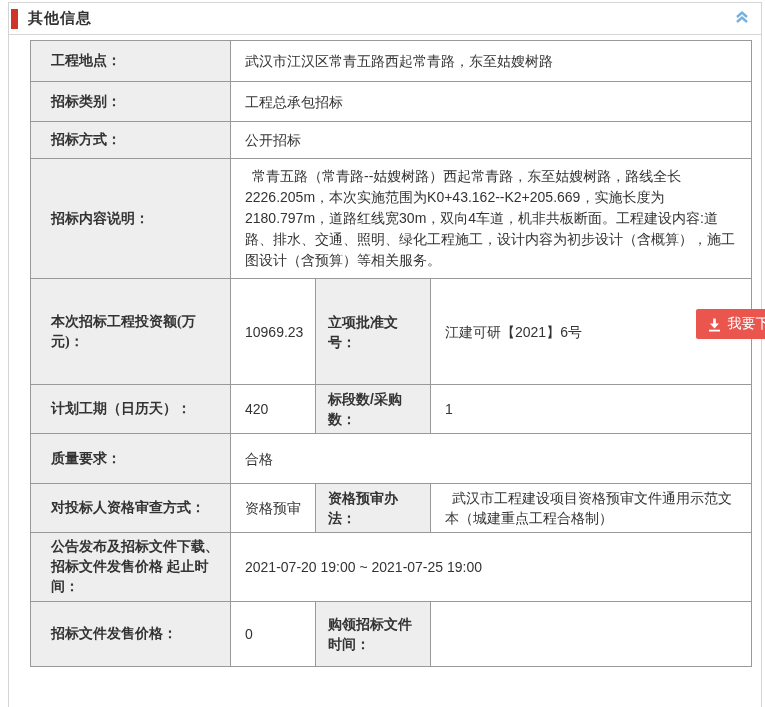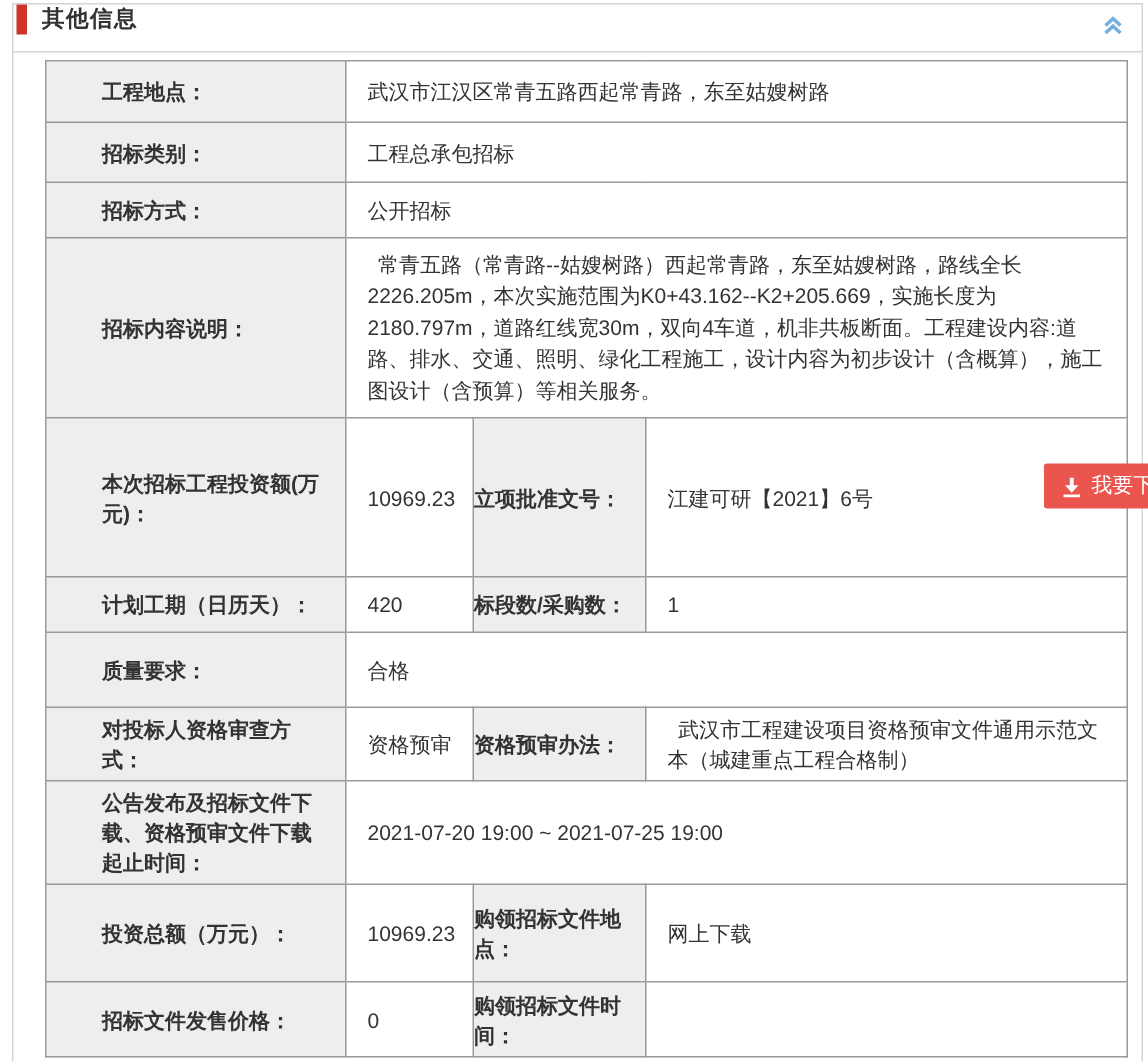--- a/index.html
+++ b/index.html
@@ -16,7 +16,7 @@
     font-family:"Liberation Sans","DejaVu Sans",sans-serif;color:var(--text);}
   .panel{position:absolute;left:8px;top:2px;width:754px;height:900px;
     border:1px solid var(--panel-border);background:#fff;}
-  .panel-header{height:32px;display:flex;align-items:flex-start;
+  .panel-header{height:32px;display:flex;align-items:center;
     border-bottom:1px solid var(--panel-border);position:relative;}
   .accent-bar{width:7px;height:20px;background:var(--accent-red);margin-left:2px;}
   .panel-title{font-size:15px;font-weight:bold;margin-left:10px;letter-spacing:1px;}

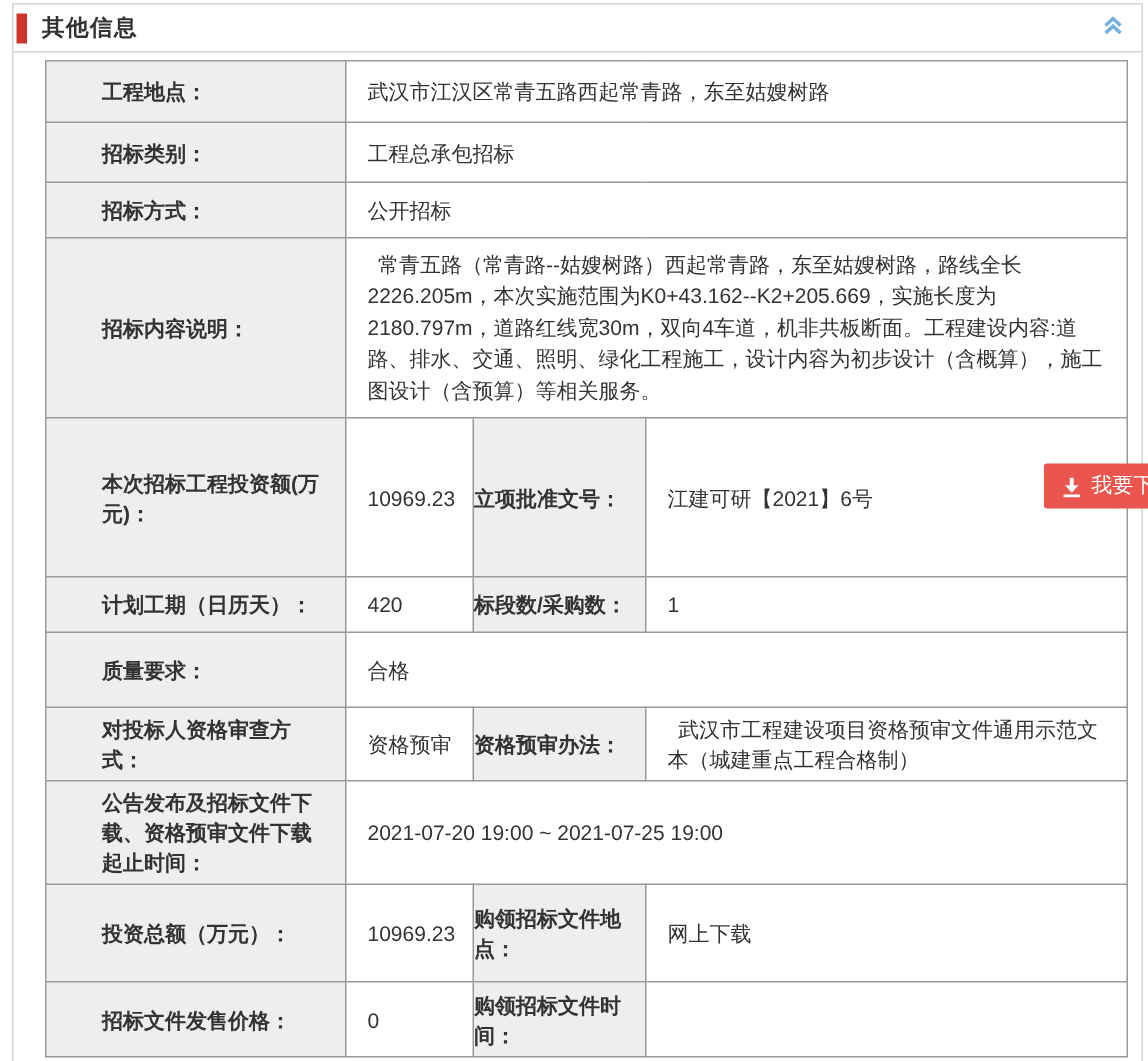--- a/index.html
+++ b/index.html
@@ -25,7 +25,7 @@
   .panel-body{padding:5px 0 0 21px;}
   table{border-collapse:collapse;width:722px;table-layout:fixed;font-size:14px;}
   td{border:1px solid var(--table-border);vertical-align:middle;line-height:20px;}
-  td.label{background:var(--label-bg);font-weight:bold;padding:4px 10px 4px 37px;}
+  td.label{background:var(--label-bg);font-weight:bold;padding:4px 10px 4px 20px;font-family:Liberation Serif, serif;}
   td.sub{background:var(--label-bg);font-weight:bold;padding:4px 0;}
   td.value{padding:4px 6px 4px 14px;background:#fff;}
   td.desc{line-height:21px;padding:7px 10px 7px 14px;}

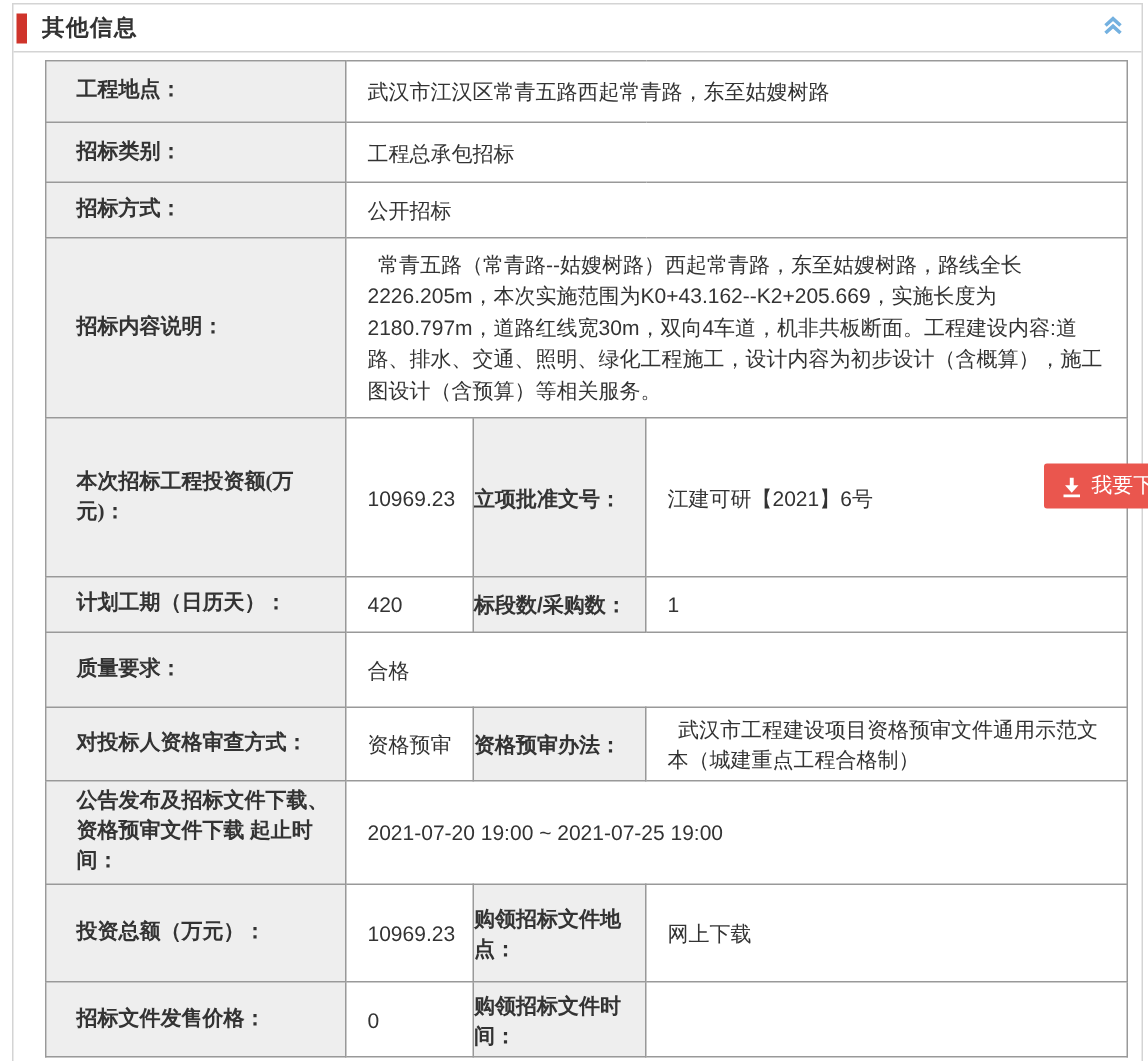--- a/index.html
+++ b/index.html
@@ -26,7 +26,7 @@
   table{border-collapse:collapse;width:722px;table-layout:fixed;font-size:14px;}
   td{border:1px solid var(--table-border);vertical-align:middle;line-height:20px;}
   td.label{background:var(--label-bg);font-weight:bold;padding:4px 10px 4px 20px;font-family:Liberation Serif, serif;}
-  td.sub{background:var(--label-bg);font-weight:bold;padding:4px 0;}
+  td.sub{background:var(--label-bg);font-weight:bold;padding:4px 12px;}
   td.value{padding:4px 6px 4px 14px;background:#fff;}
   td.desc{line-height:21px;padding:7px 10px 7px 14px;}
   .indent{text-indent:7px;}

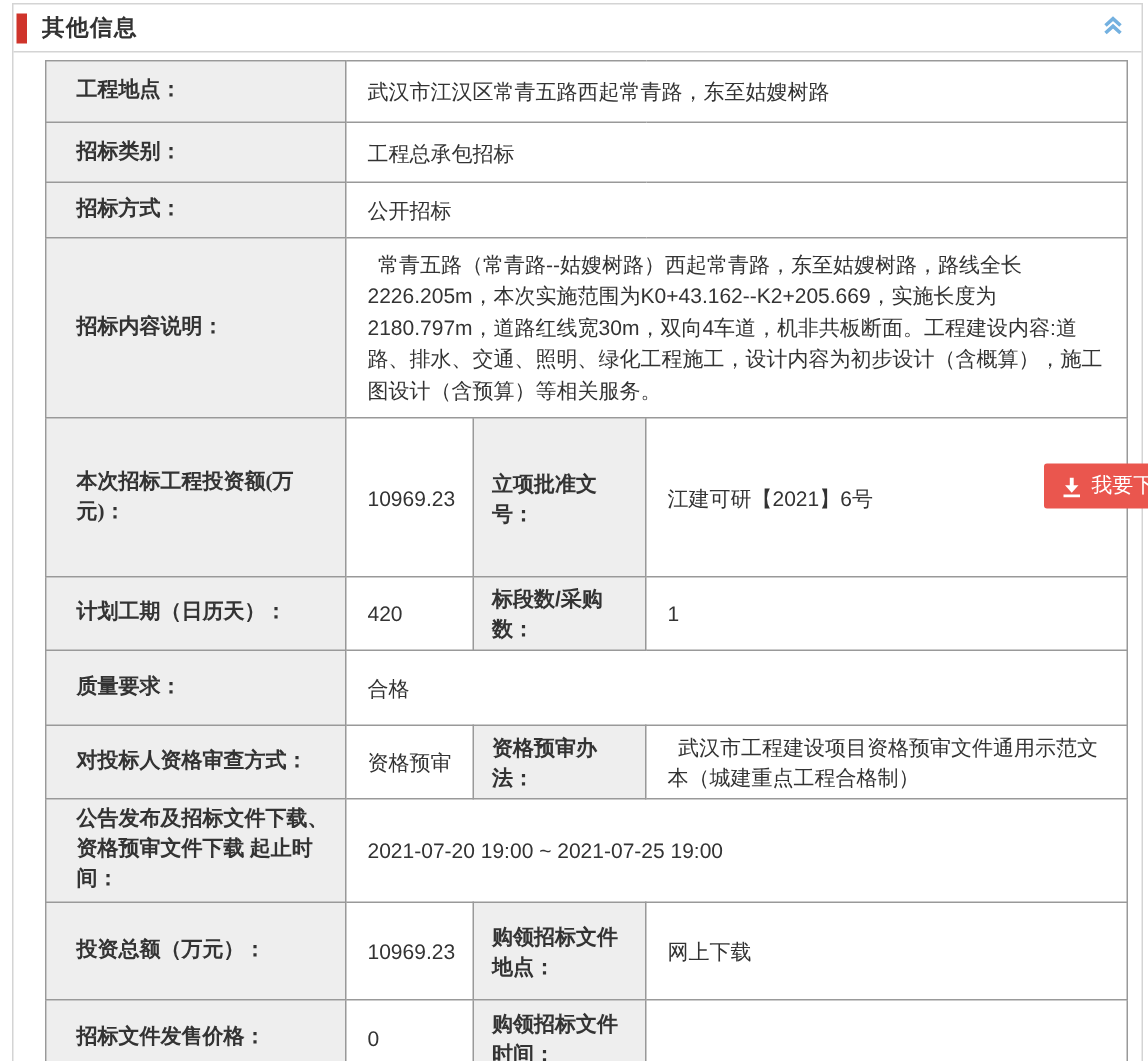--- a/index.html
+++ b/index.html
@@ -108,7 +108,7 @@
           <td class="value indent">武汉市工程建设项目资格预审文件通用示范文本（城建重点工程合格制）</td>
         </tr>
         <tr>
-          <td class="label">公告发布及招标文件下载、资格预审文件下载 起止时间：</td>
+          <td class="label">公告发布及招标文件下载、招标文件发售价格 起止时间：</td>
           <td class="value" colspan="3">2021-07-20 19:00 ~ 2021-07-25 19:00</td>
         </tr>
         <tr>

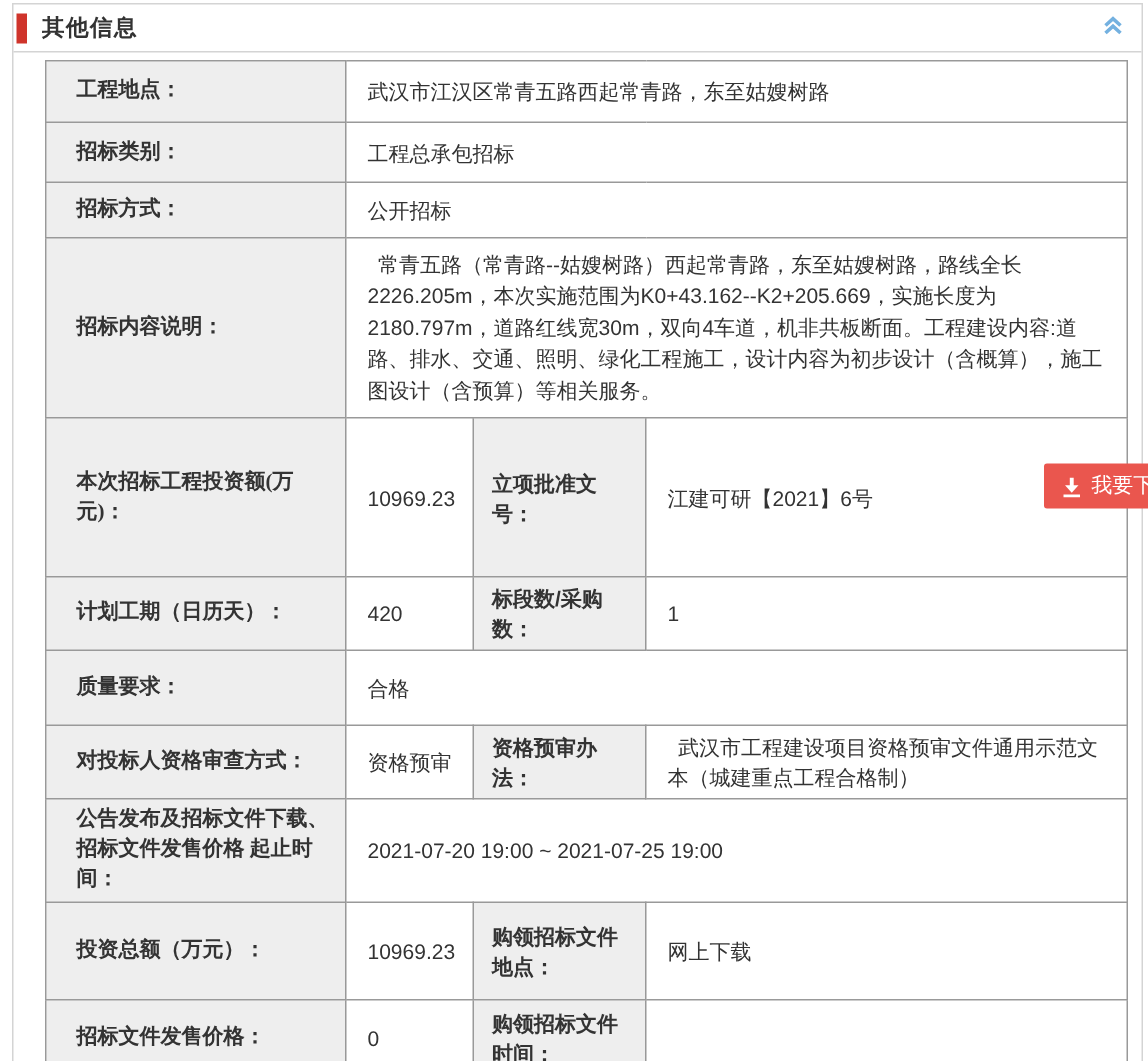--- a/index.html
+++ b/index.html
@@ -112,12 +112,6 @@
           <td class="value" colspan="3">2021-07-20 19:00 ~ 2021-07-25 19:00</td>
         </tr>
         <tr>
-          <td class="label">投资总额（万元）：</td>
-          <td class="value">10969.23</td>
-          <td class="sub">购领招标文件地点：</td>
-          <td class="value">网上下载</td>
-        </tr>
-        <tr>
           <td class="label">招标文件发售价格：</td>
           <td class="value">0</td>
           <td class="sub">购领招标文件时间：</td>

